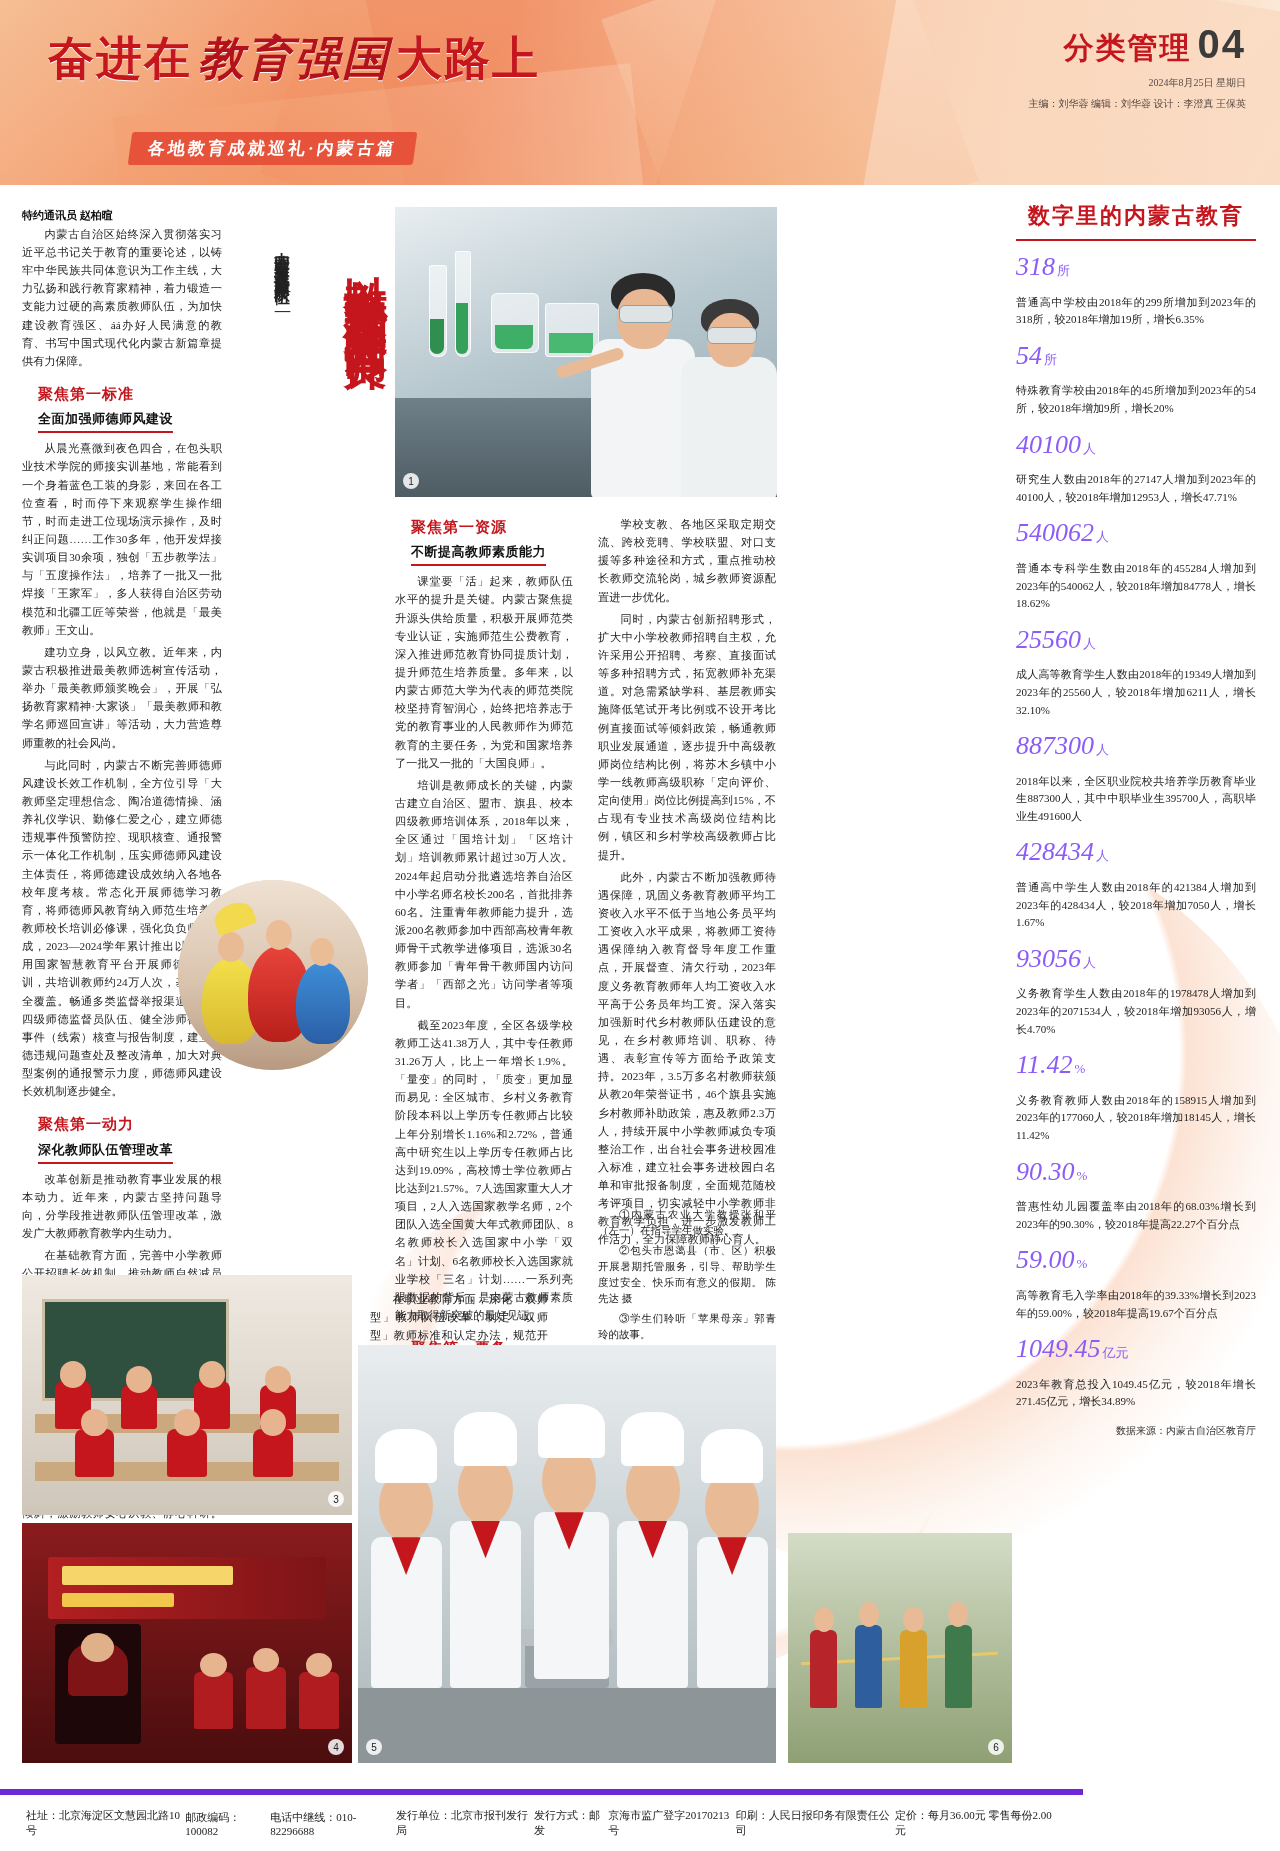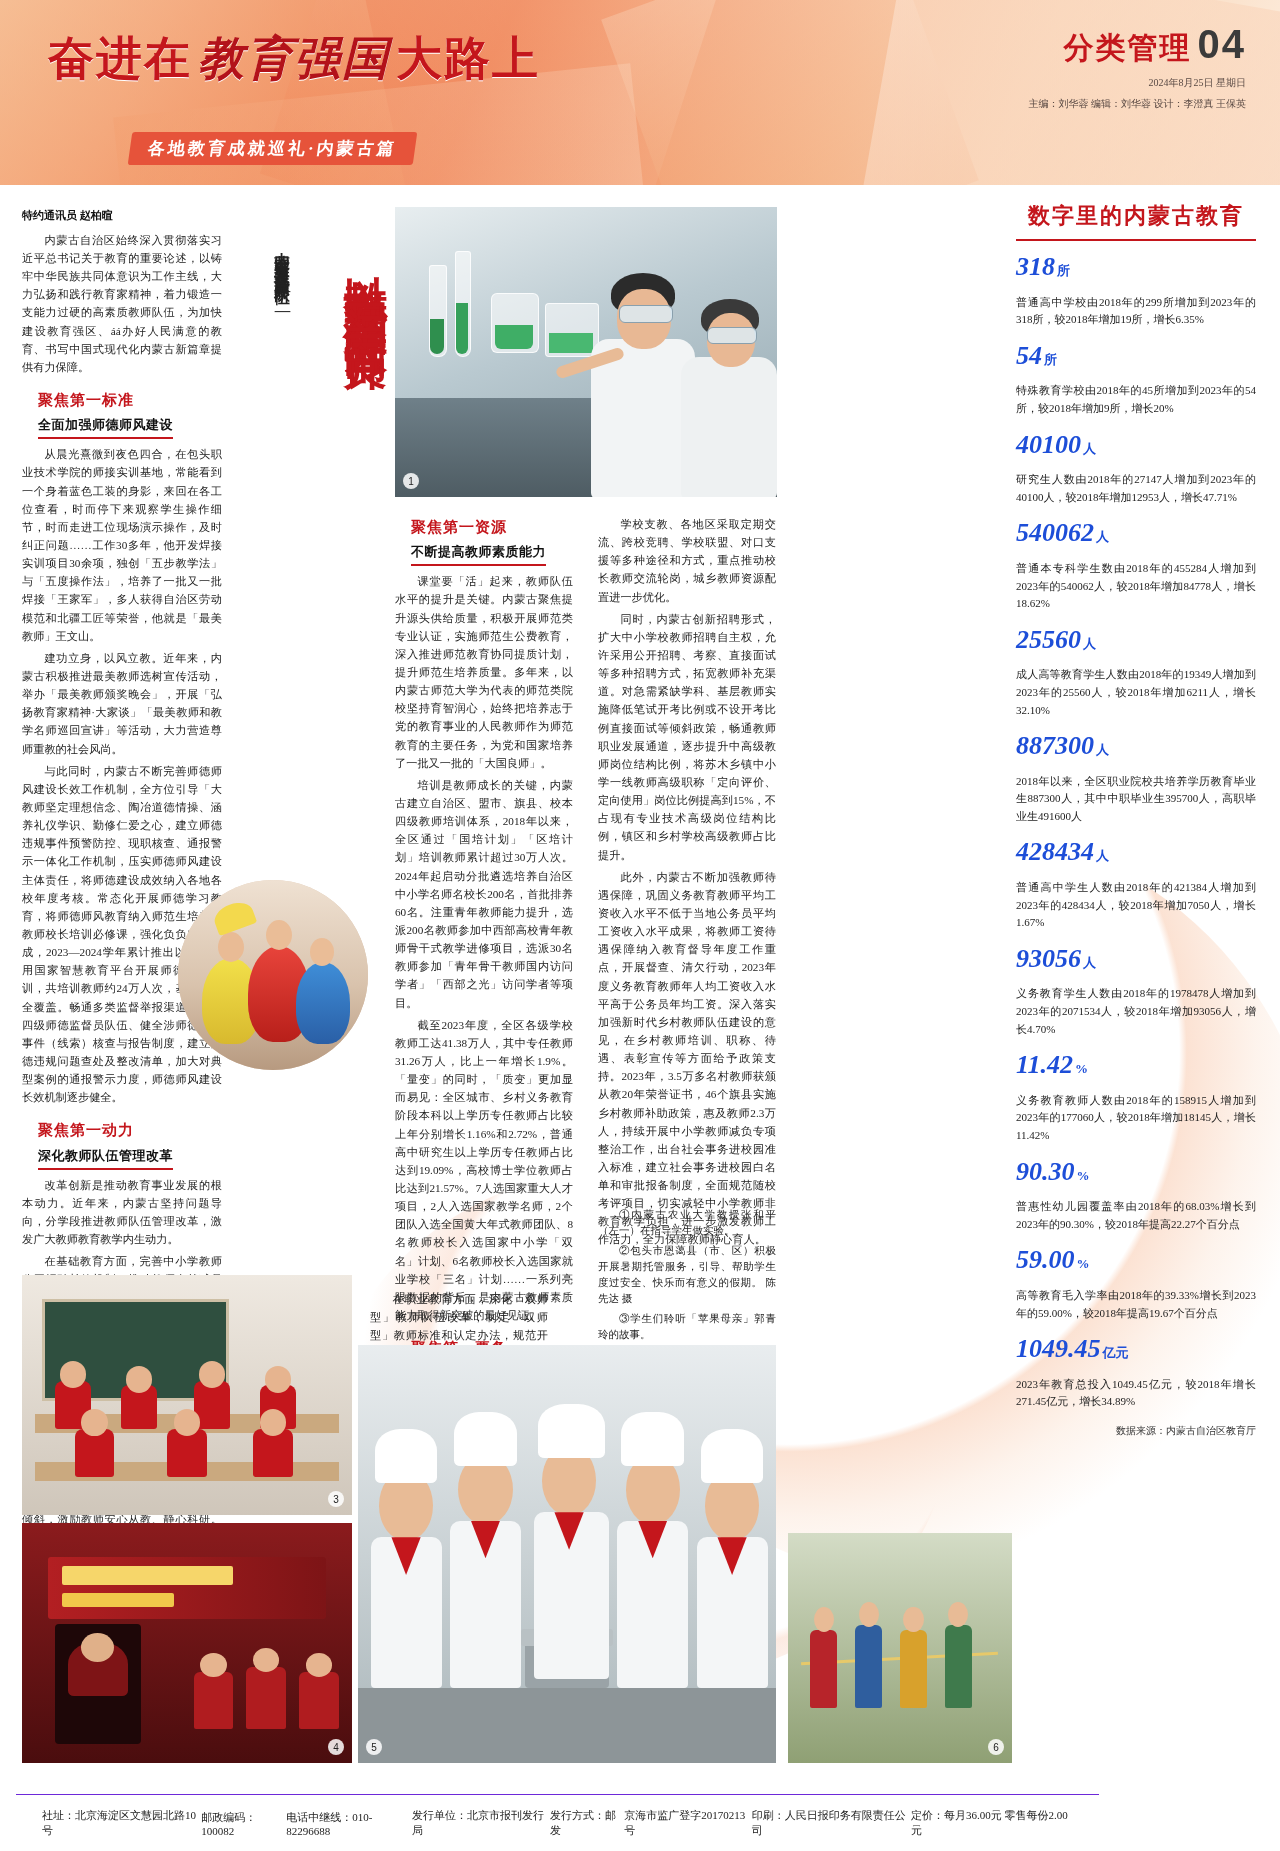--- a/index.html
+++ b/index.html
@@ -72,7 +72,7 @@
   .sec-h{margin:12px 0 6px 16px;}
   .sec-h .t1{font-size:15px;font-weight:bold;color:#c4161c;letter-spacing:1px;}
   .sec-h .t2{font-size:13px;font-weight:bold;color:#111;letter-spacing:.5px;border-bottom:2px solid #c4161c;display:inline-block;padding-bottom:2px;margin-top:2px;}
-  .byline{font-size:11px;font-weight:bold;color:#111;margin-bottom:6px;}
+  .byline{font-size:11px;font-weight:bold;color:#111;}
 
   
   .vert-wrap{position:absolute;left:250px;top:30px;width:140px;height:880px;}

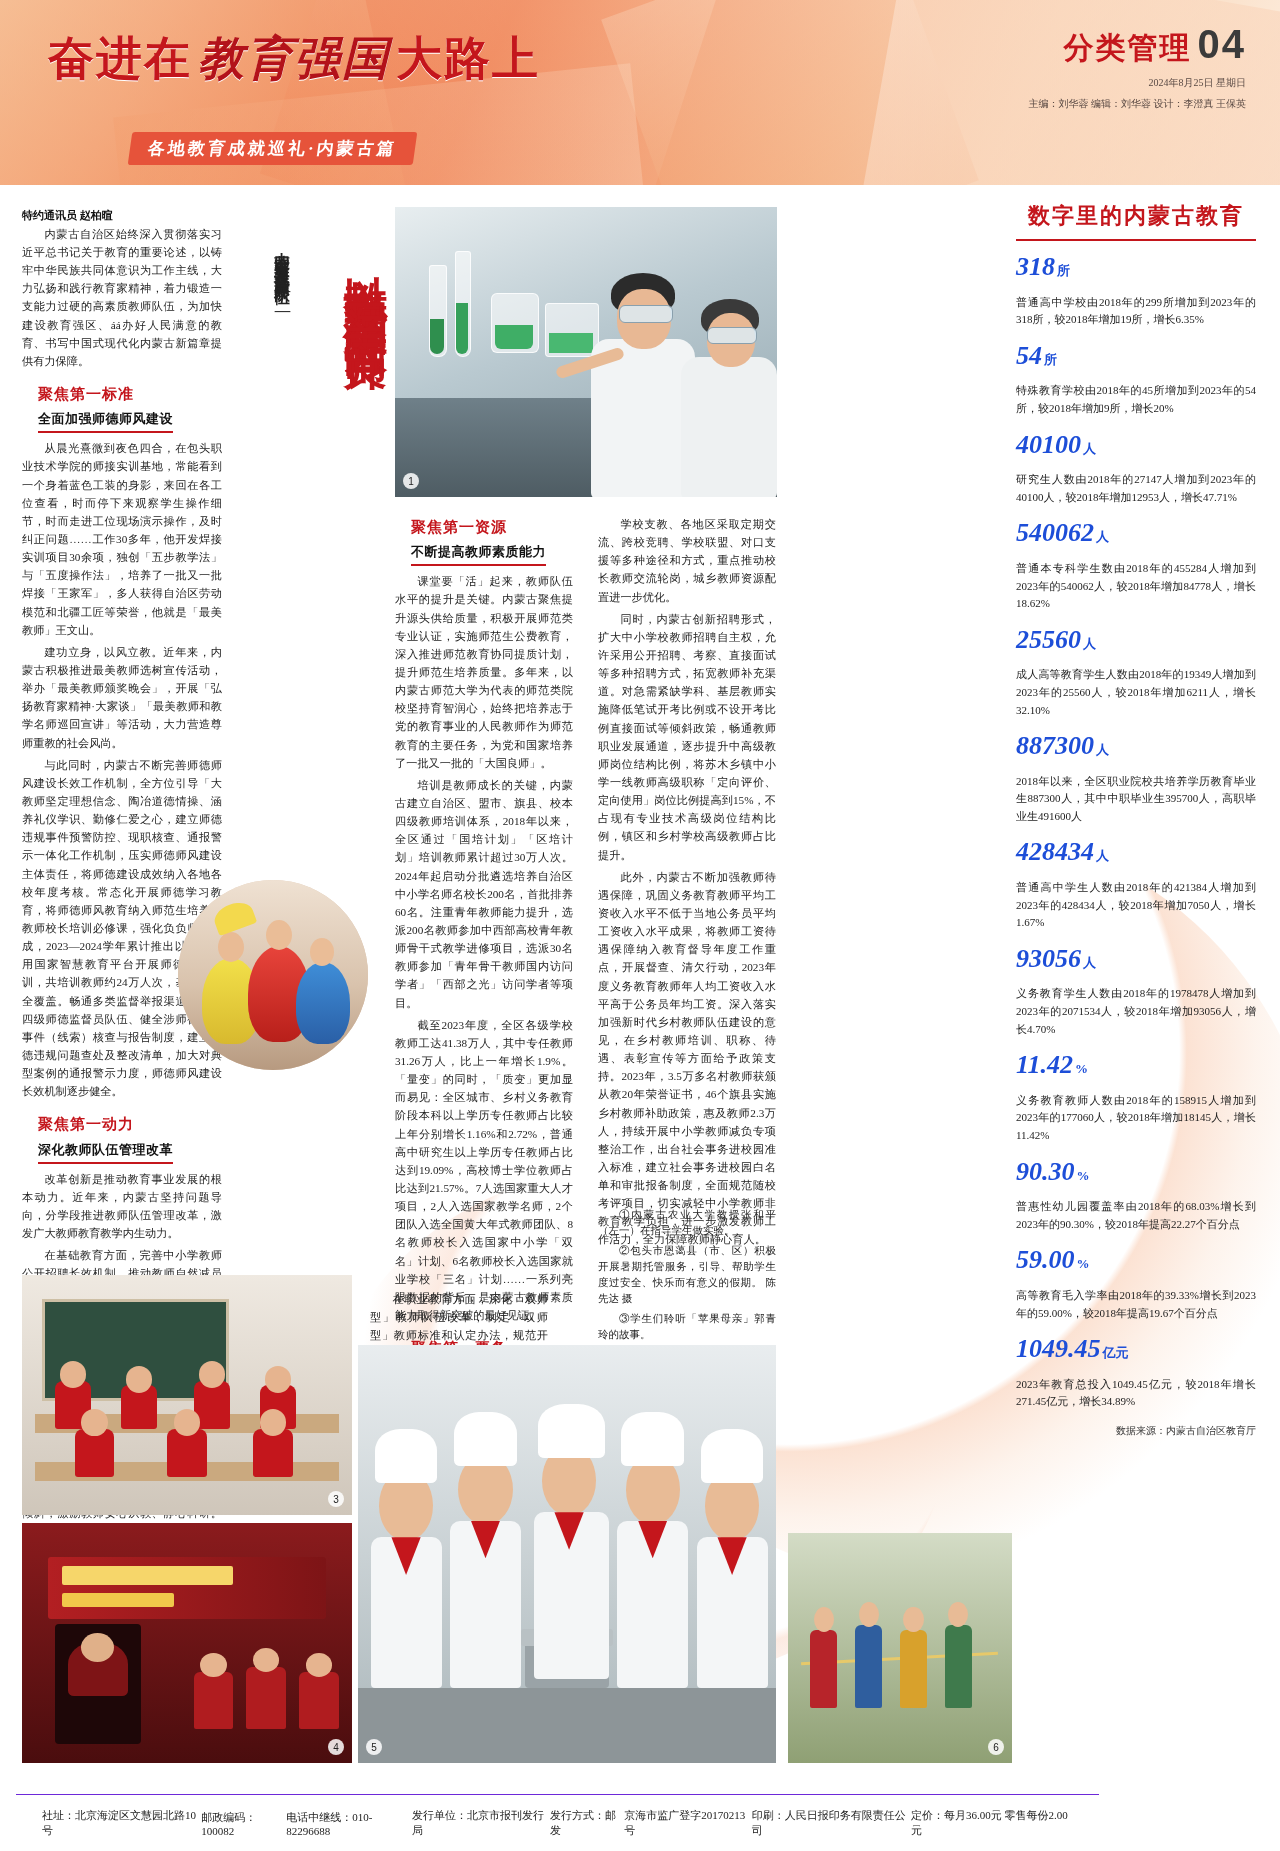--- a/index.html
+++ b/index.html
@@ -155,7 +155,7 @@
   }
   .dp-item{margin-bottom:13px;}
   .dp-num{
-    font-size:26px;font-weight:bold;color:#1d4ed8;font-style:italic;
+    font-size:26px;font-weight:normal;color:#8b5cf6;font-style:italic;
     font-family:"Liberation Serif",serif;letter-spacing:0;line-height:1.1;
   }
   .dp-num .u{font-size:13px;font-style:normal;margin-left:2px;}

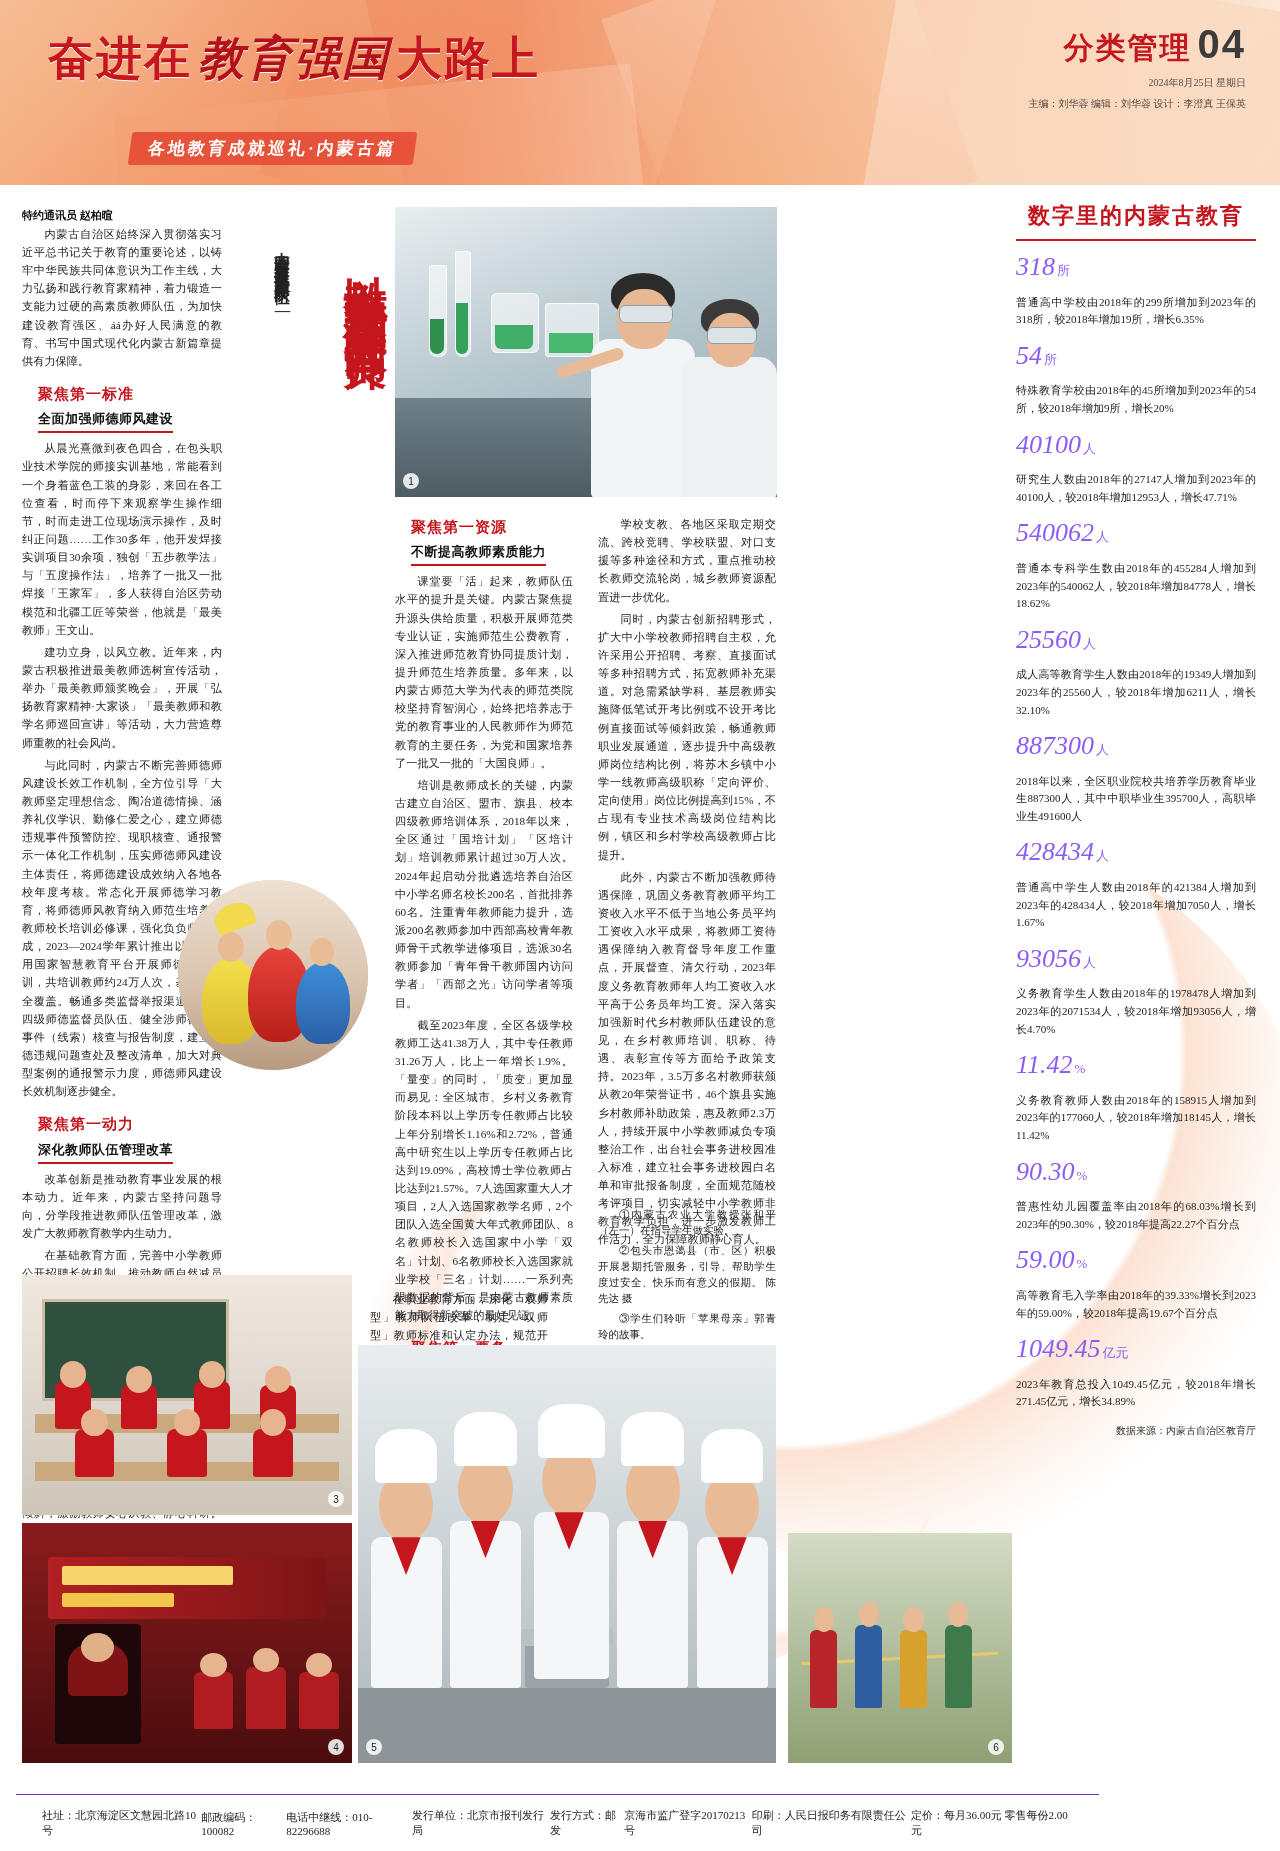--- a/index.html
+++ b/index.html
@@ -169,7 +169,7 @@
 
   
   .footer{
-    position:absolute;left:0;bottom:0;width:1083px;height:56px;border-top:1px solid #6d28d9;background:#fff;margin-left:16px;
+    position:absolute;left:0;bottom:0;width:1083px;height:56px;border-top:6px solid #6d28d9;background:#fff;
   }
   .footer .inner{
     display:flex;justify-content:space-between;align-items:center;

